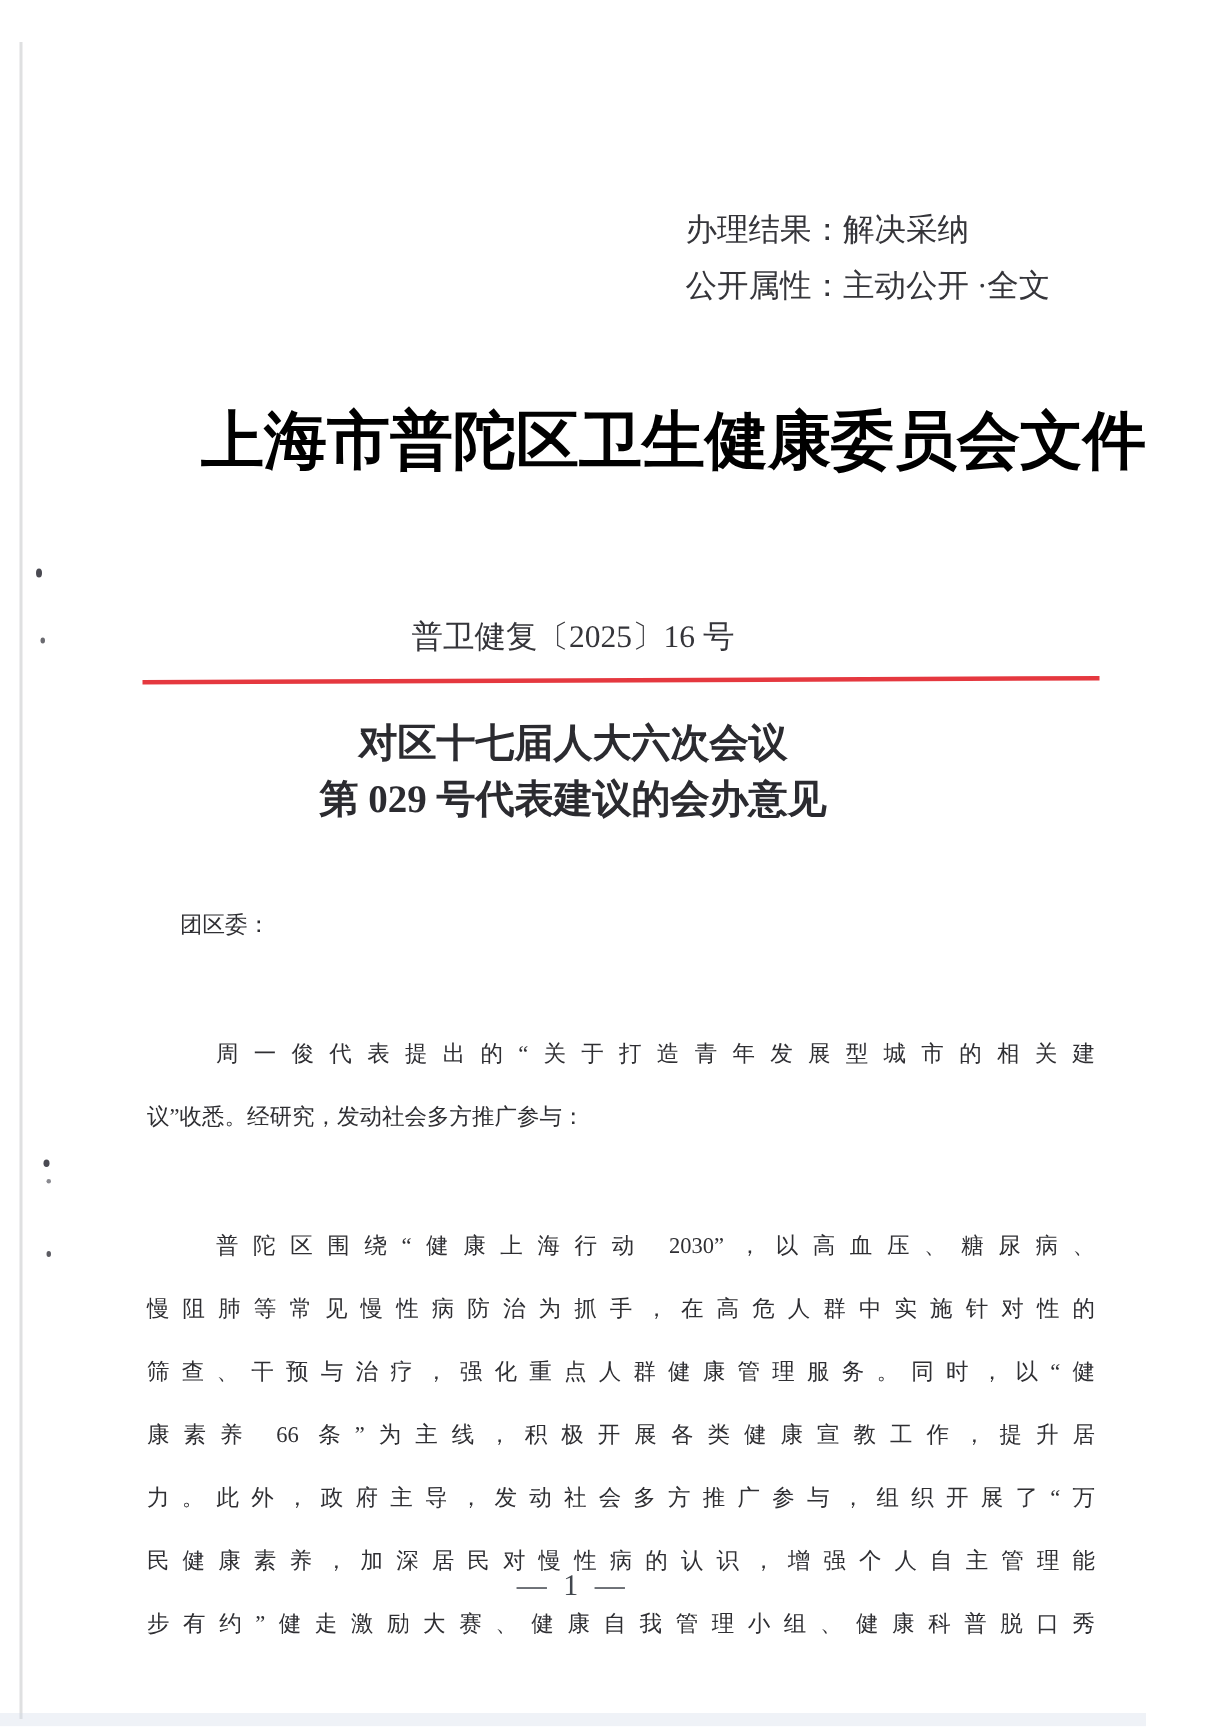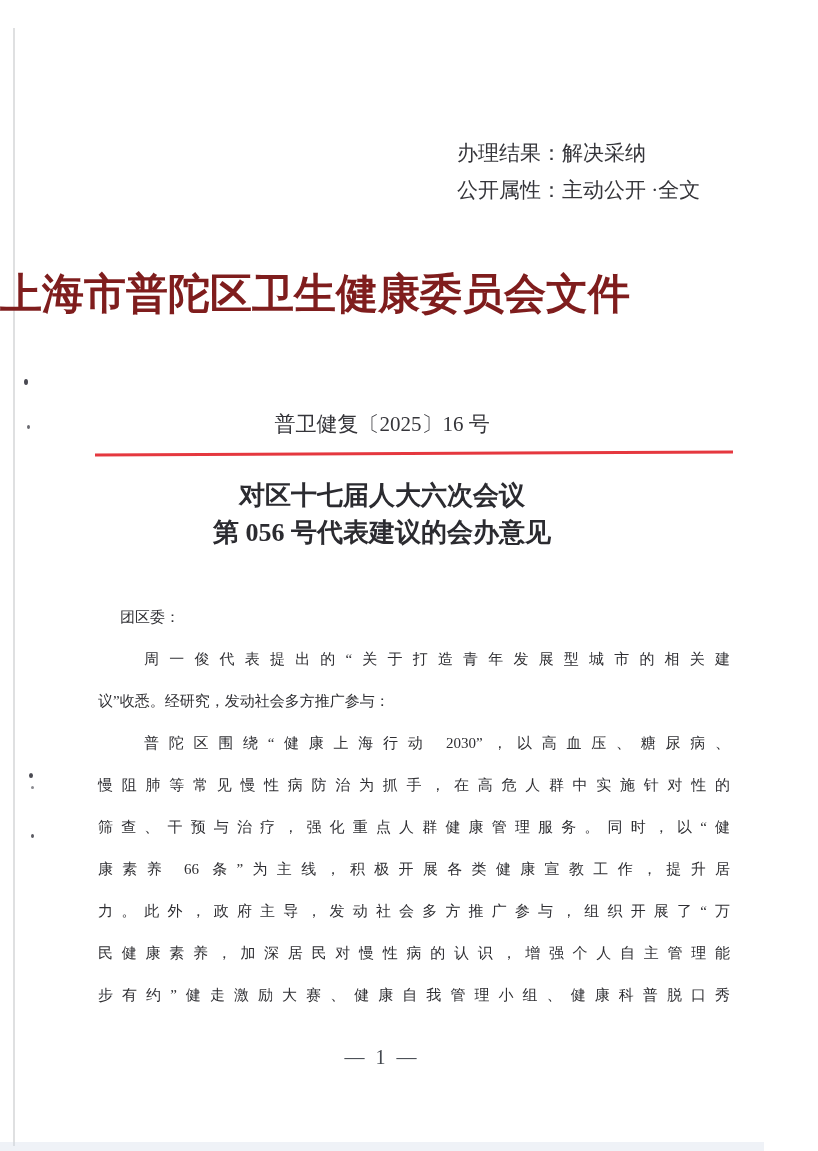--- a/index.html
+++ b/index.html
@@ -56,10 +56,10 @@
     position: absolute;
     left: 0; right: 0;
     top: 266px;
-    text-align: left;
+    text-align: right;
     font-size: 42px;
     font-weight: bold;
-    color: #7f1d1d;
+    color: #000000;
     letter-spacing: 0px;
     white-space: nowrap;
   }

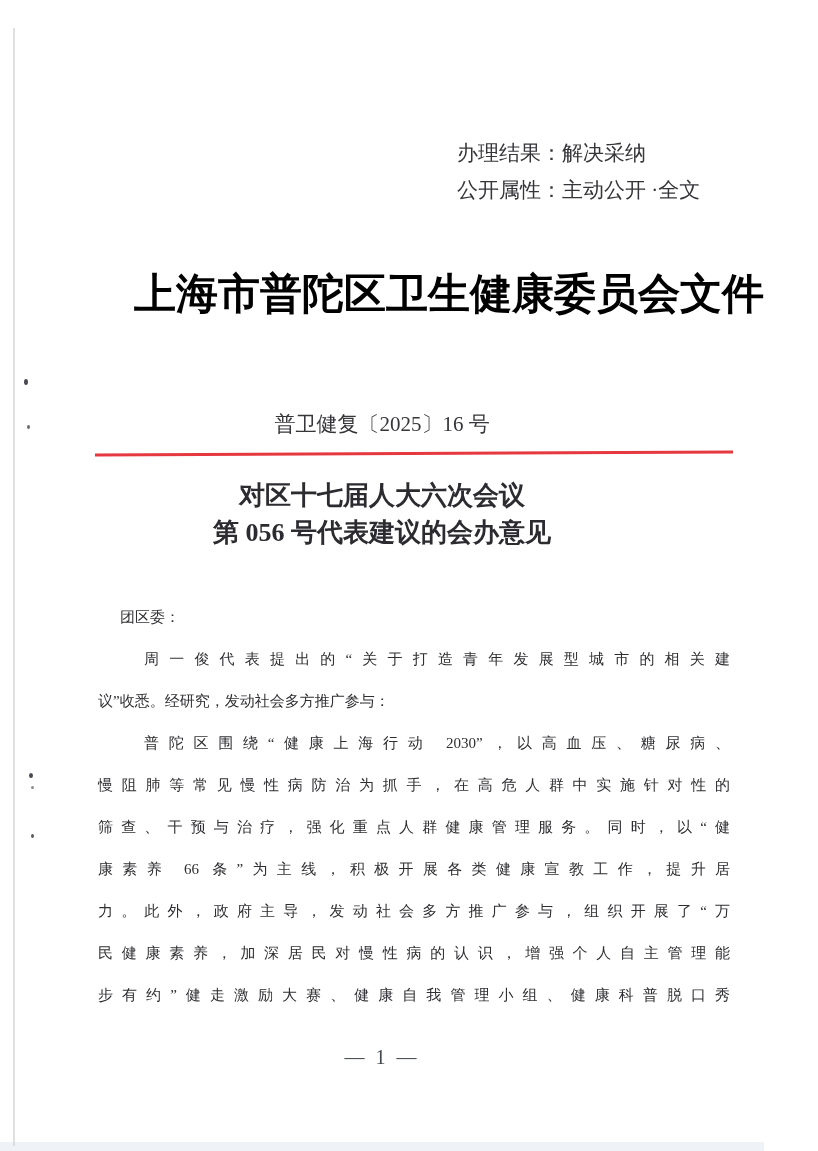--- a/index.html
+++ b/index.html
@@ -151,7 +151,7 @@
 
   <div class="subject">
     <div>对区十七届人大六次会议</div>
-    <div>第 056 号代表建议的会办意见</div>
+    <div>第 029 号代表建议的会办意见</div>
   </div>
 
   <div class="body-text">

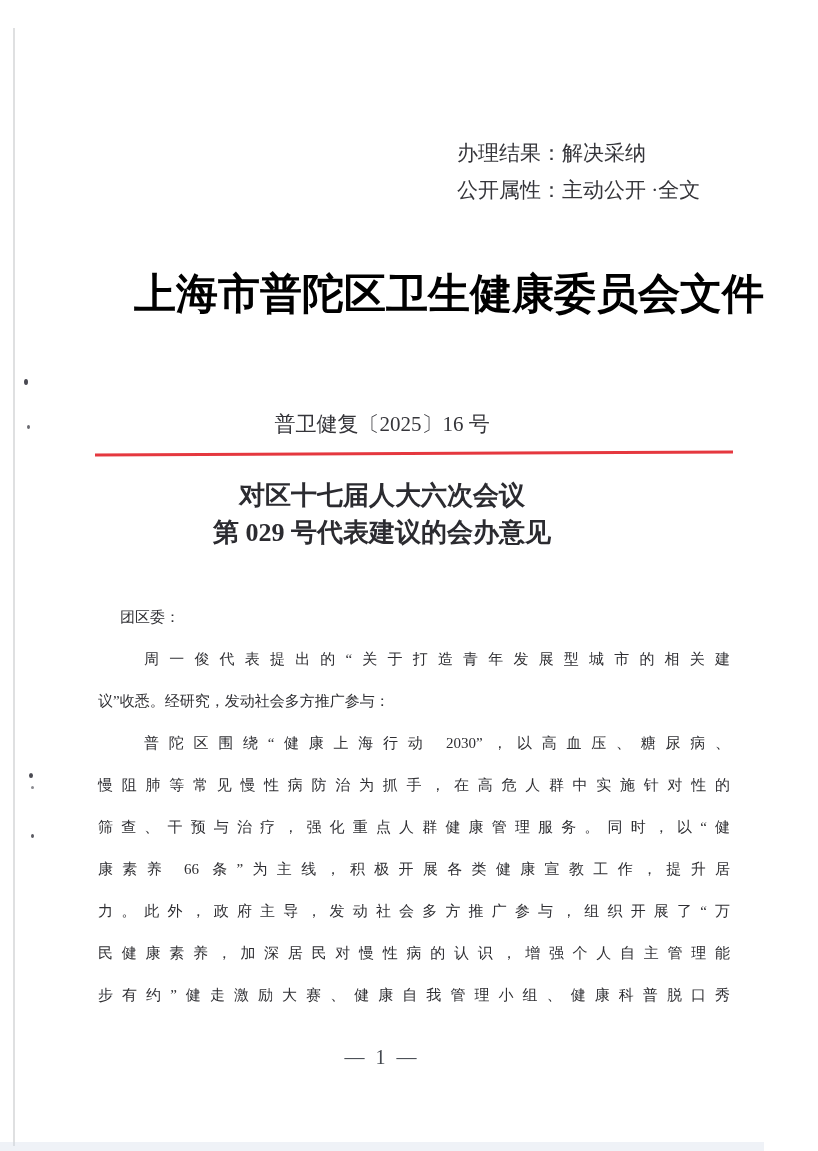--- a/index.html
+++ b/index.html
@@ -112,7 +112,7 @@
     text-align: justify;
     text-align-last: justify;
   }
-  .l.ind { padding-left: 46px; }
+  .l.ind { padding-left: 46px; margin-top: 44px; }
   .l.sal { padding-left: 22px; }
 
   .page-number {

